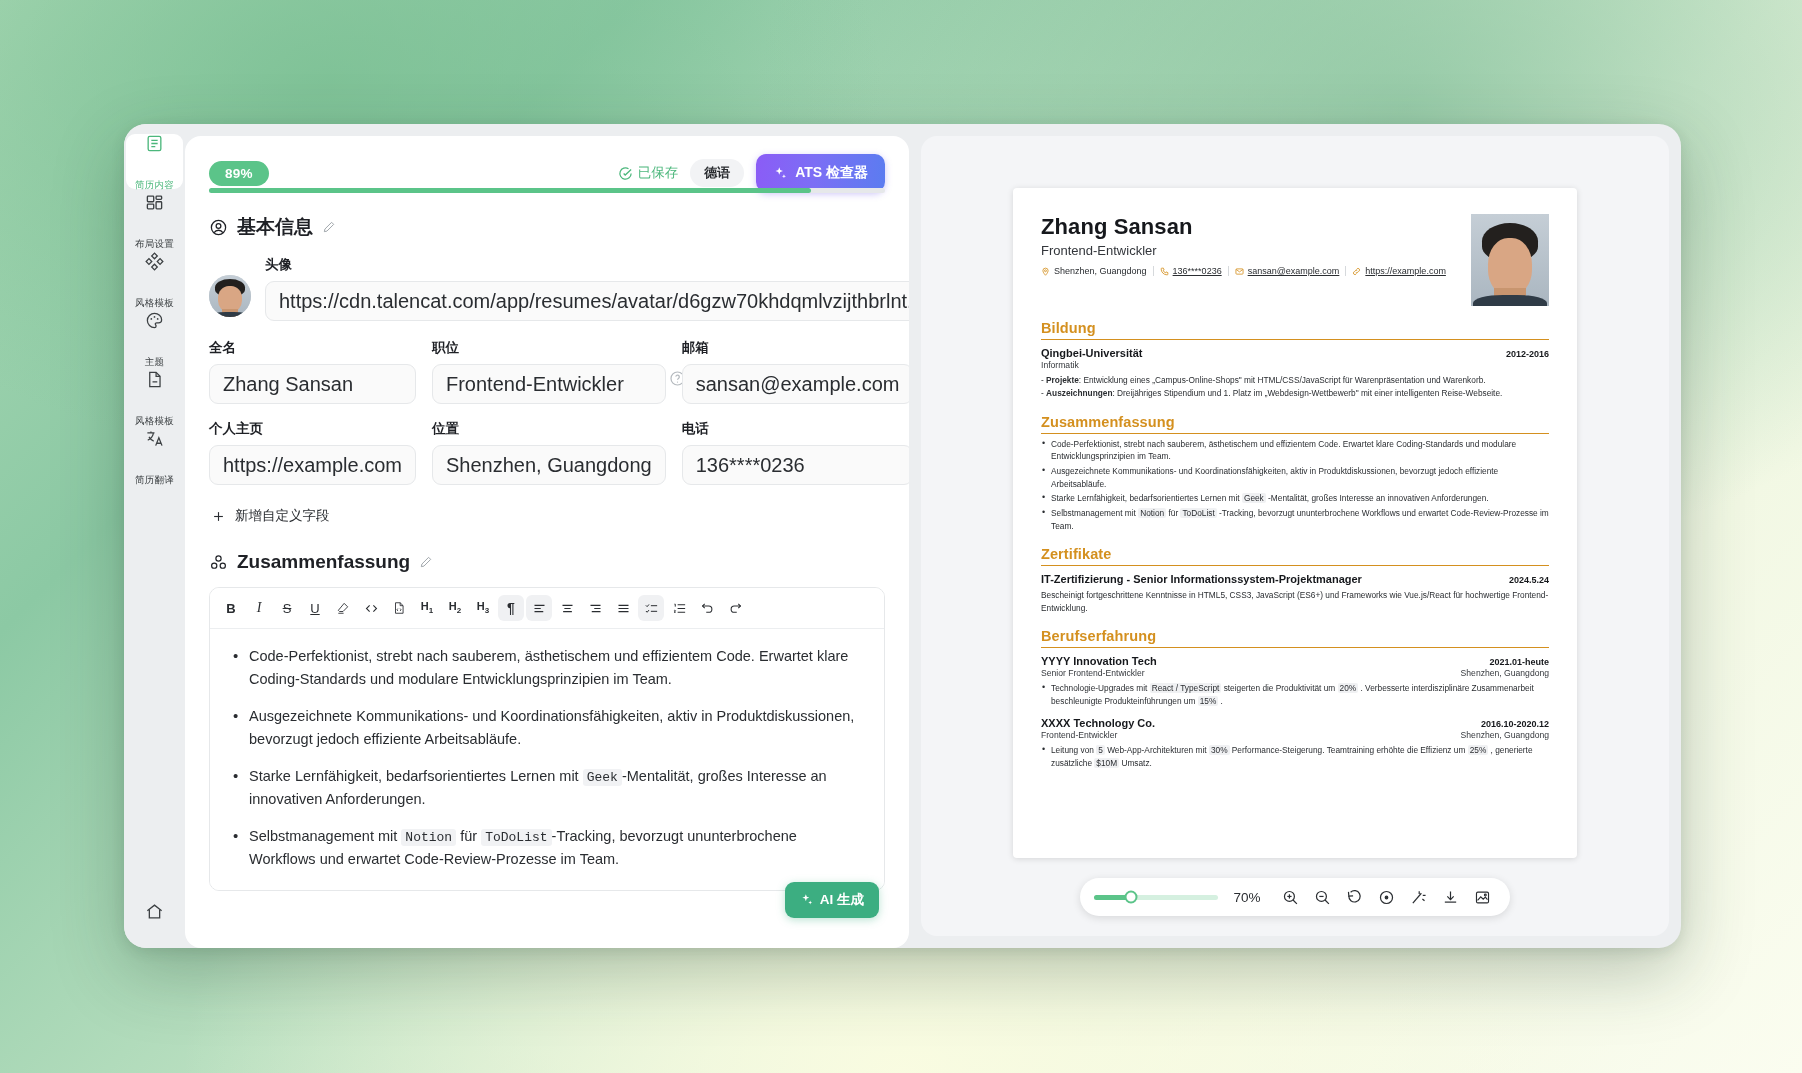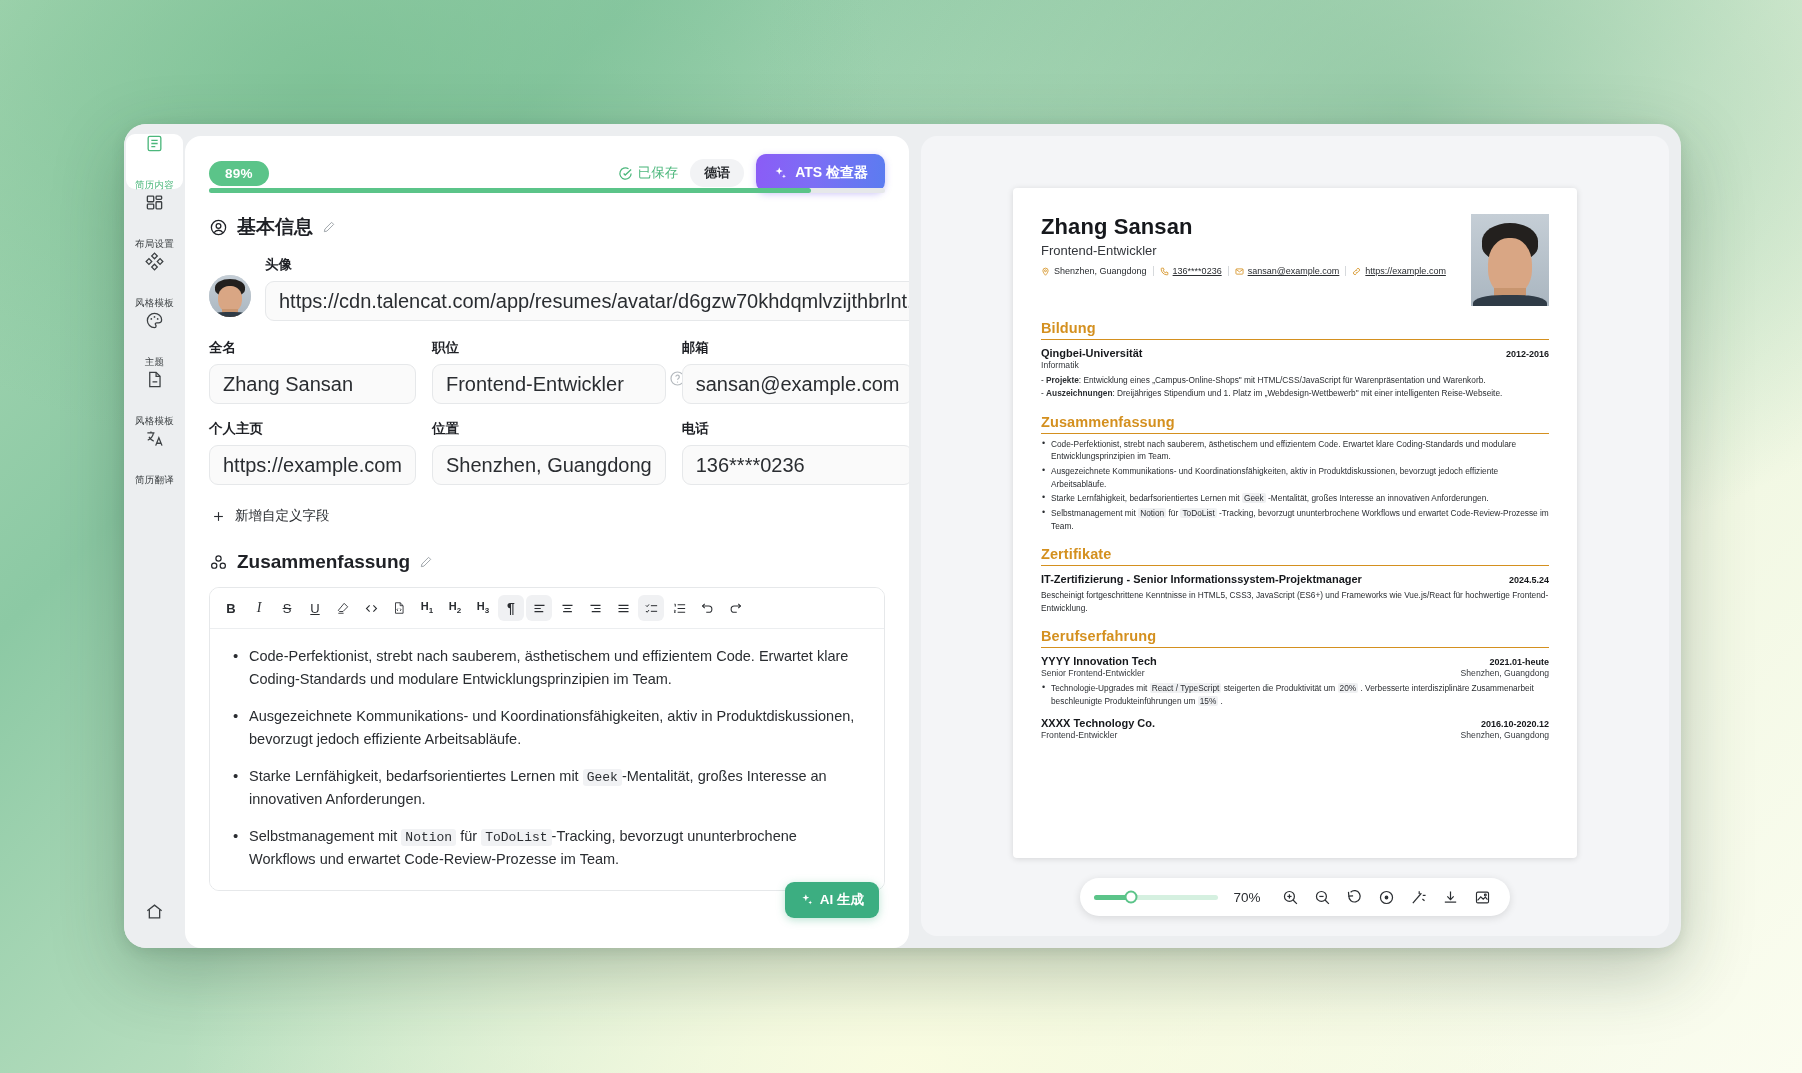--- a/index.html
+++ b/index.html
@@ -725,6 +725,9 @@
             <span class="entry-sub">Frontend-Entwickler</span>
             <span class="entry-sub-right">Shenzhen, Guangdong</span>
           </div>
+          <ul class="res-ul">
+            <li>Leitung von <span class="res-hl">5</span> Web-App-Architekturen mit <span class="res-hl">30%</span> Performance-Steigerung. Teamtraining erhöhte die Effizienz um <span class="res-hl">25%</span> , generierte zusätzliche <span class="res-hl">$10M</span> Umsatz.</li>
+          </ul>
         </div>
       </div>
 

